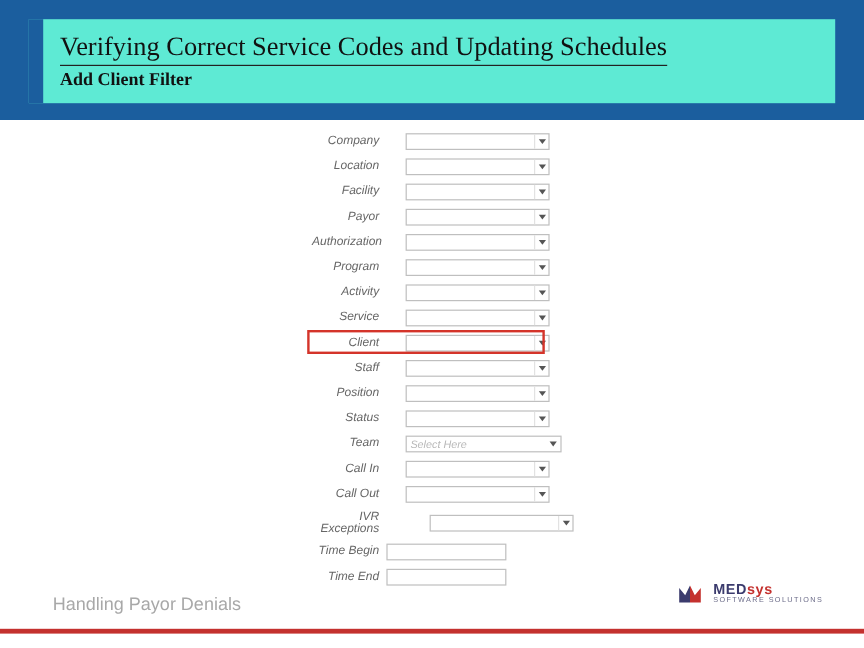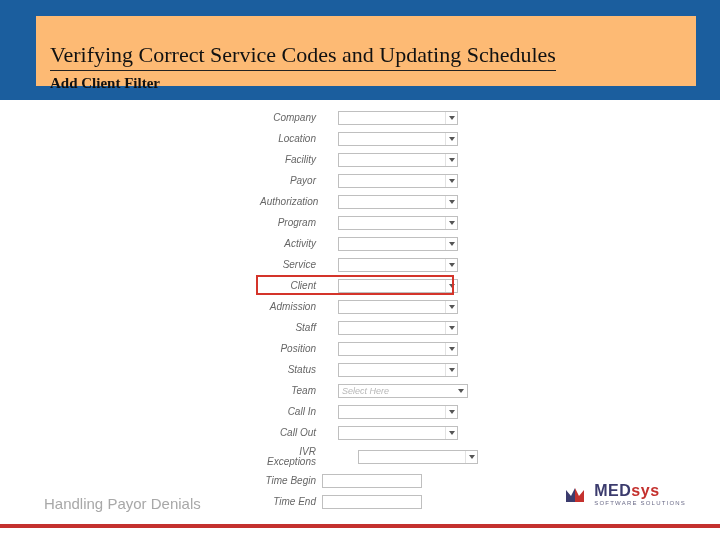--- a/index.html
+++ b/index.html
@@ -8,7 +8,7 @@
 
   
   .top-bar { position: absolute; left: 0; top: 0; width: 720px; height: 100px; background: #1b5e9e; }
-  .title-block { position: absolute; left: 24px; top: 16px; width: 672px; height: 70px; background: #fdba74; border-left: 12px solid #1b5e9e; padding: 26px 14px 6px 14px; }
+  .title-block { position: absolute; left: 24px; top: 16px; width: 672px; height: 70px; background: #5eead4; border-left: 12px solid #1b5e9e; padding: 10px 14px 6px 14px; }
   .title-block h1 { font-family: "Times New Roman", Times, serif; font-size: 22px; font-weight: 400; color: #111; border-bottom: 1px solid #222; display: inline-block; padding-bottom: 2px; margin-bottom: 4px; }
   .title-block h2 { font-family: "Times New Roman", Times, serif; font-size: 15px; font-weight: 700; color: #111; }
 

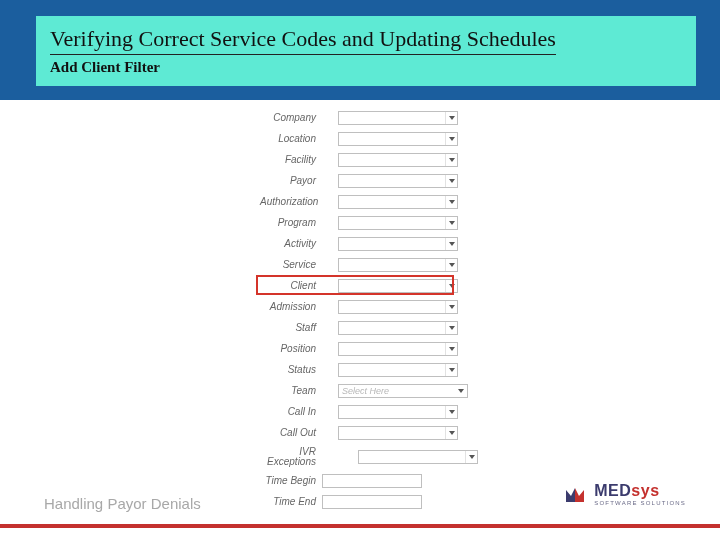--- a/index.html
+++ b/index.html
@@ -126,13 +126,6 @@
       <div class="highlight" style="left:-4px; top:-3px; width:198px; height:20px"></div>
     </div>
 
-    <div class="row">
-      <div class="lbl">Admission</div>
-      <div class="ctl">
-          <span class="sel-text"></span>
-          <span class="caret"></span>
-        </div>
-    </div>
 
     <div class="row">
       <div class="lbl">Staff</div>

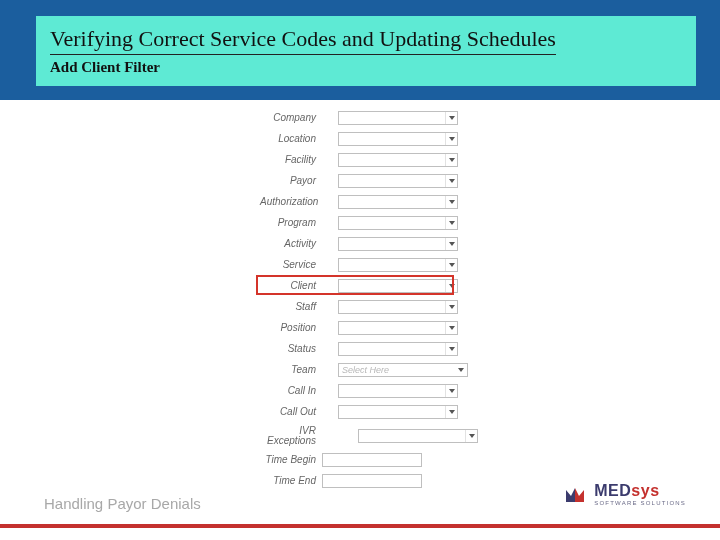--- a/index.html
+++ b/index.html
@@ -35,7 +35,7 @@
   .logo-mark { width: 26px; height: 24px; position: relative; }
   .logo-mark svg { width: 26px; height: 24px; display: block; }
   .logo-text { display: flex; flex-direction: column; line-height: 1; }
-  .logo-text .brand { font-weight: 700; font-size: 16px; letter-spacing: 0.5px; }
+  .logo-text .brand { font-weight: 700; font-size: 12px; letter-spacing: 0.5px; }
   .logo-text .brand .med { color: #3b3b6d; }
   .logo-text .brand .sys { color: #c4312e; }
   .logo-text .tag { font-size: 6px; letter-spacing: 1.2px; color: #6b6b88; margin-top: 1px; }

